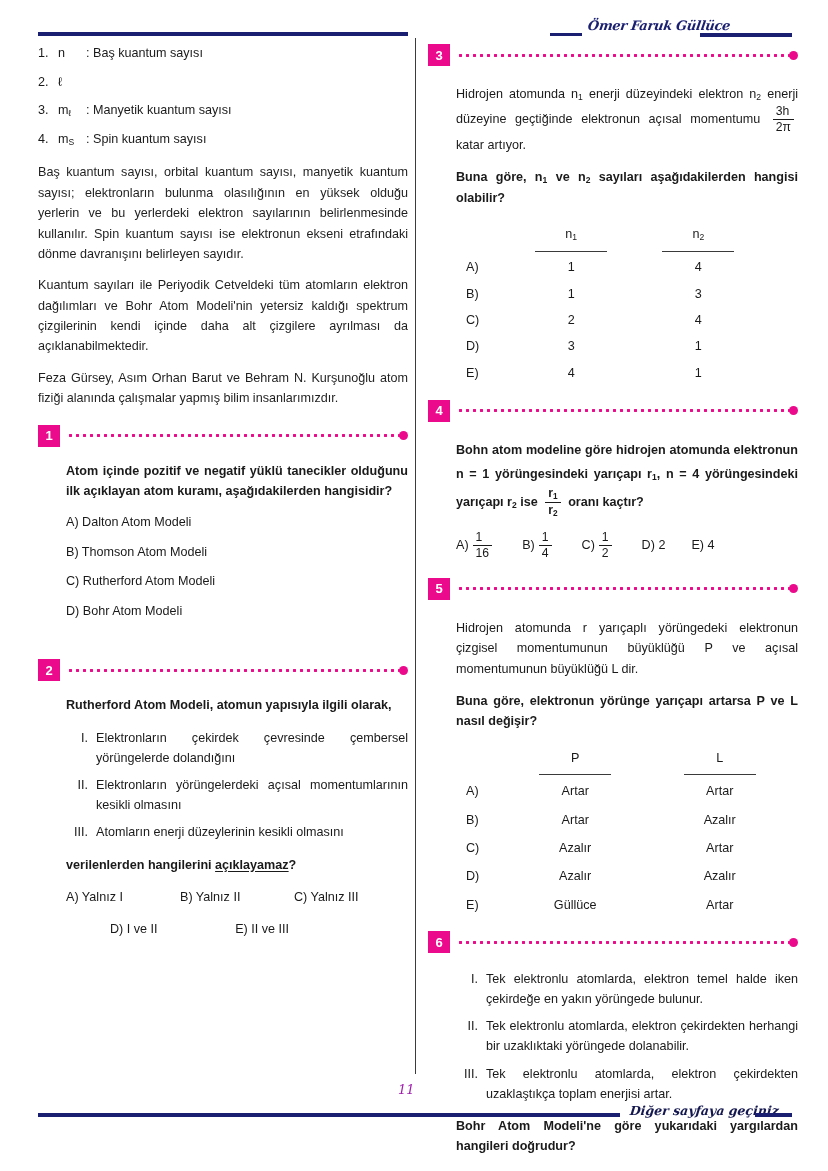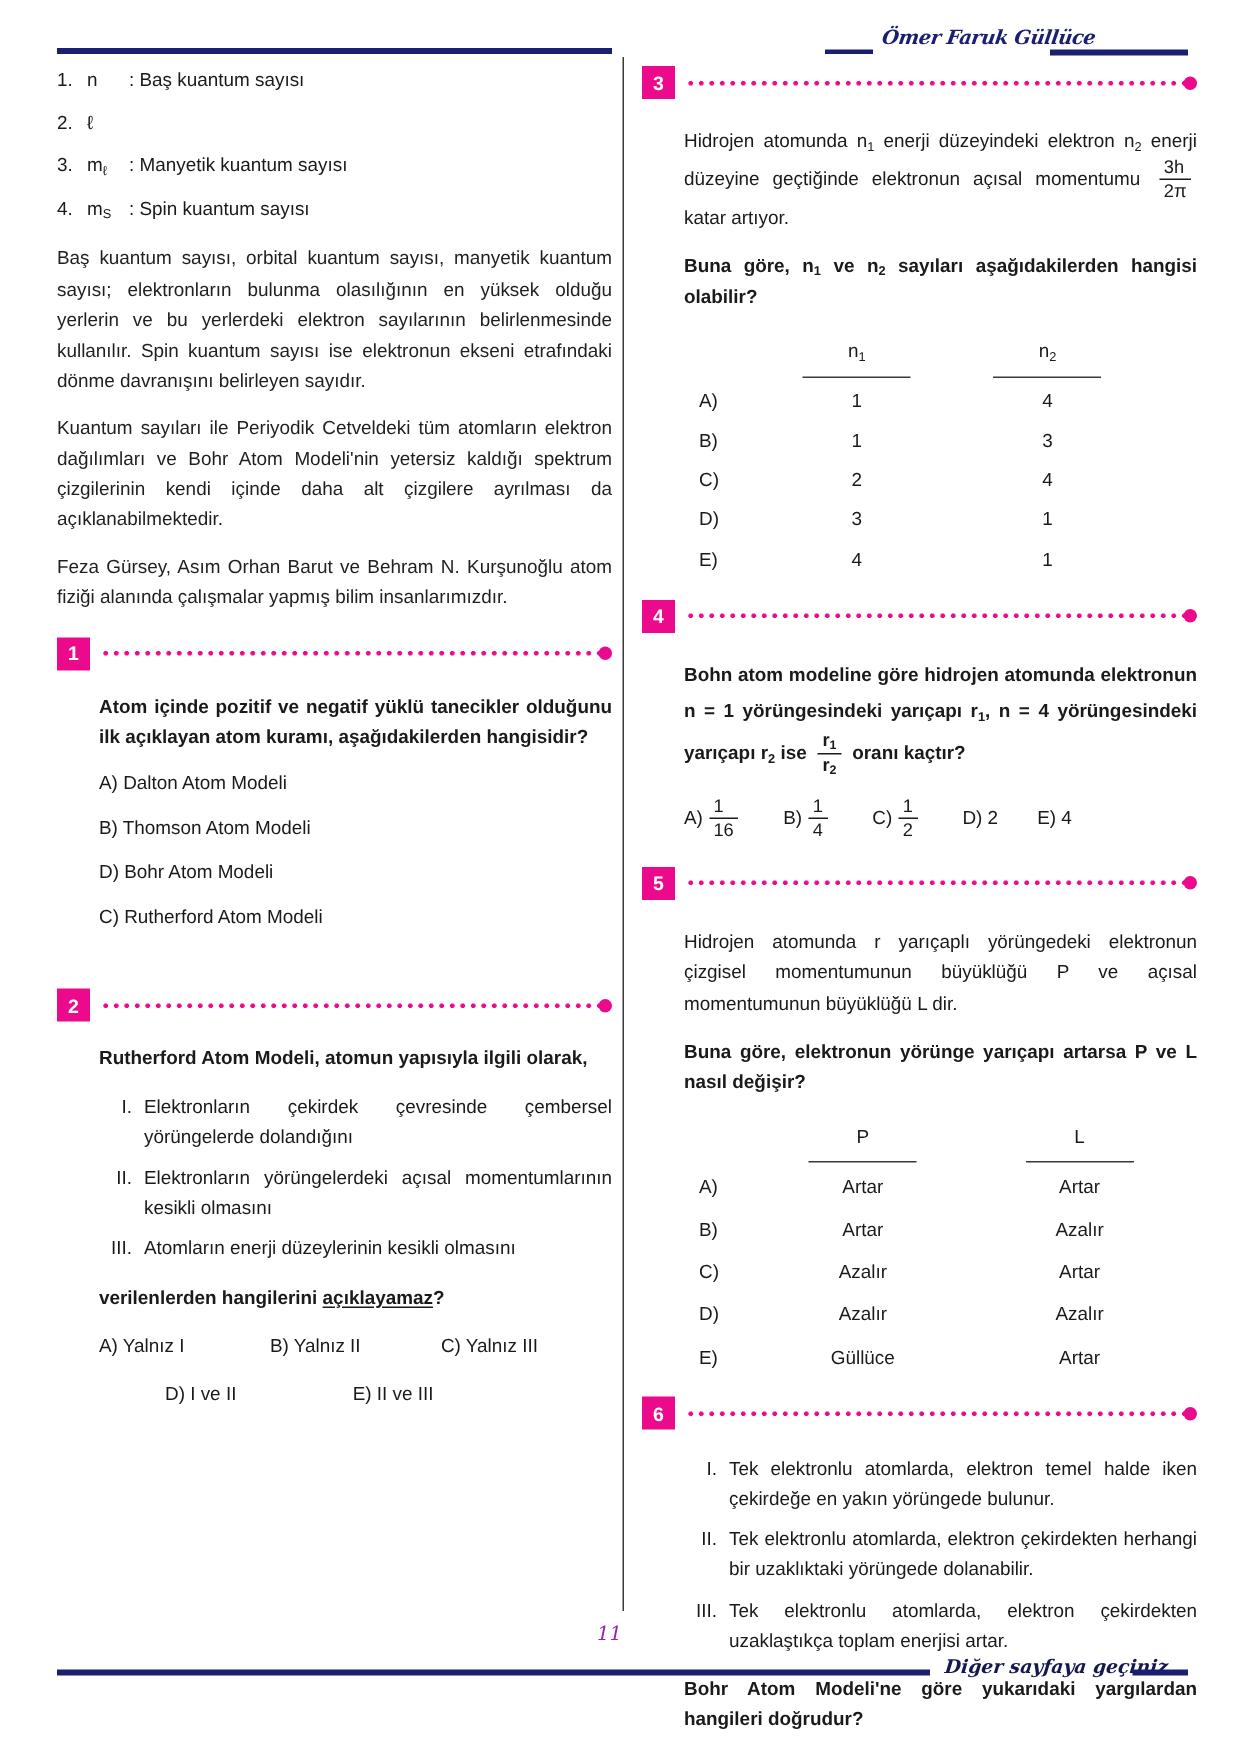--- a/index.html
+++ b/index.html
@@ -323,8 +323,8 @@
       <ul class="opts">
         <li>A) Dalton Atom Modeli</li>
         <li>B) Thomson Atom Modeli</li>
+        <li>C) Rutherford Atom Modeli</li>
         <li>D) Bohr Atom Modeli</li>
-        <li>C) Rutherford Atom Modeli</li>
       </ul>
     </div>
 

